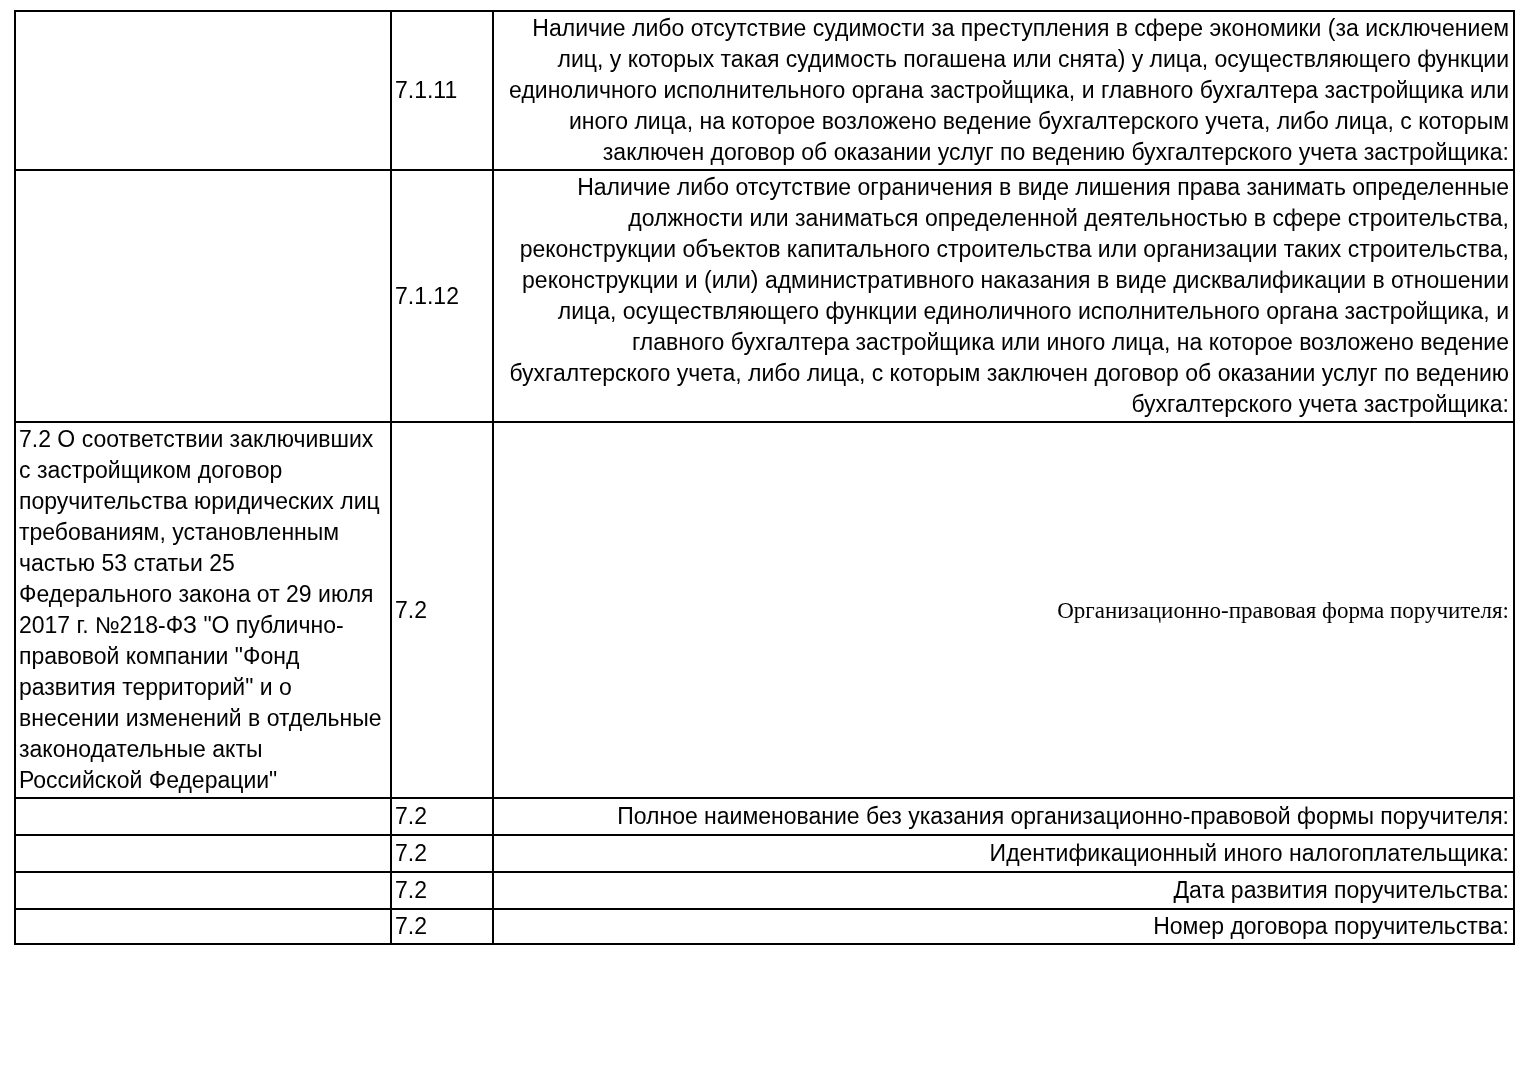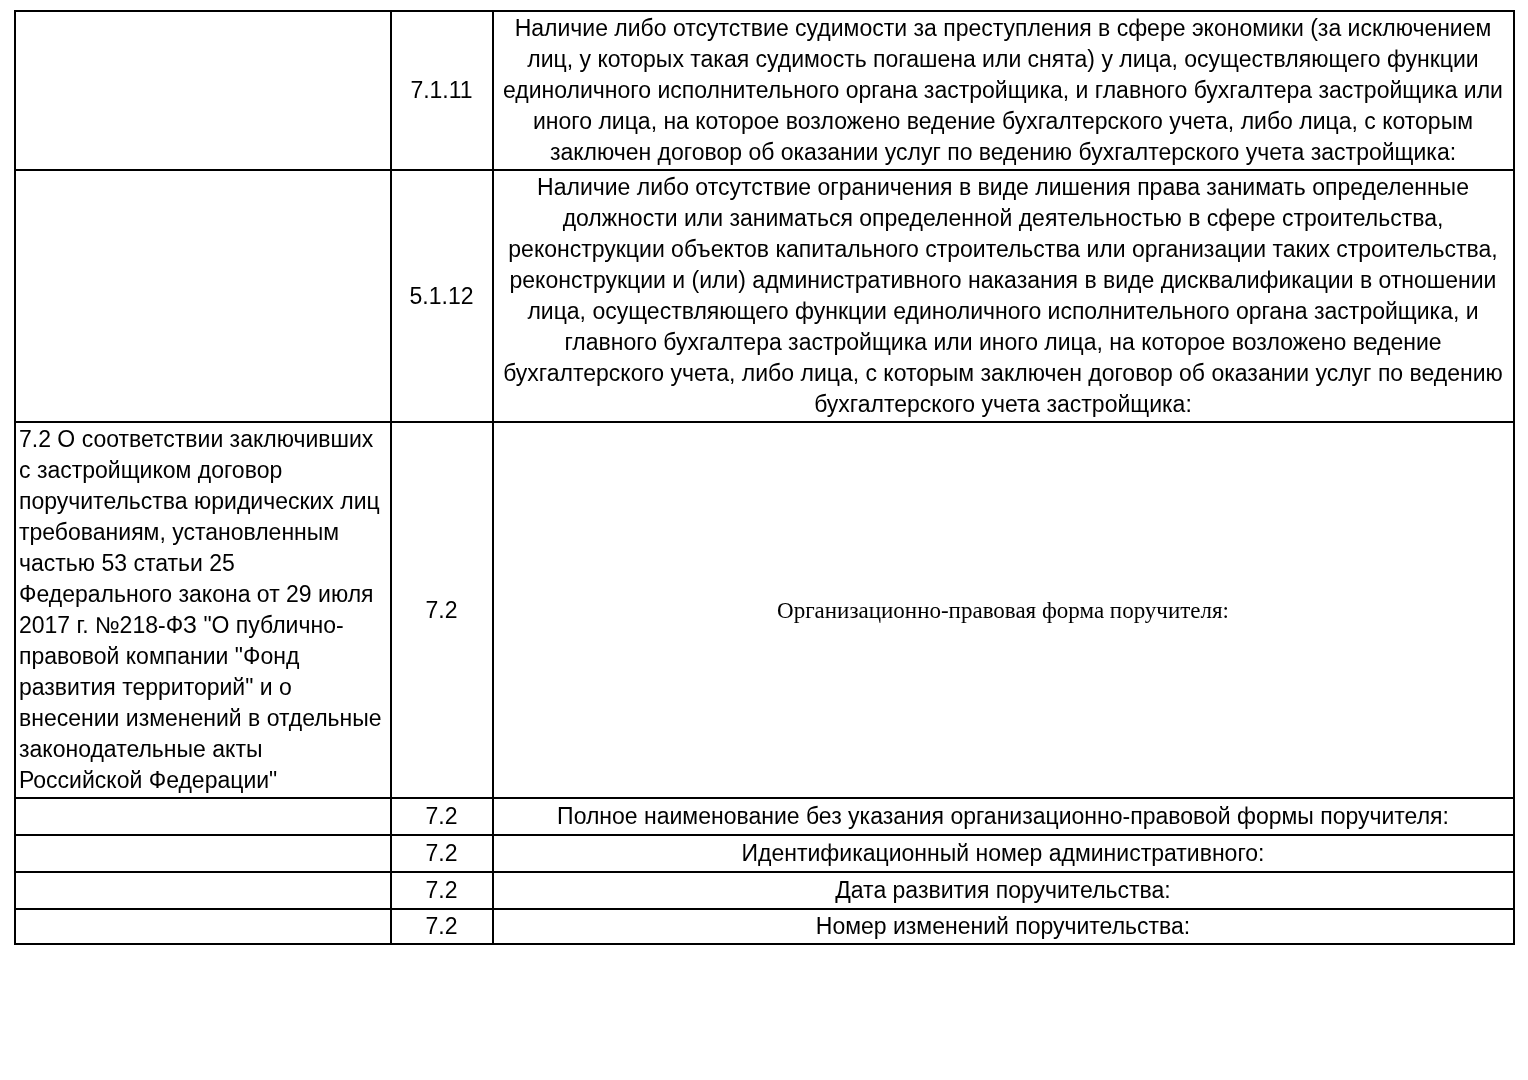--- a/index.html
+++ b/index.html
@@ -32,7 +32,7 @@
   }
   td.c-section { vertical-align: top; text-align: left; }
   td.c-num     { vertical-align: middle; text-align: center; }
-  td.c-label   { vertical-align: top; text-align: center; }
+  td.c-label   { vertical-align: top; text-align: right; }
   tr.r1 { height: 154px; }
   tr.r2 { height: 247px; }
   tr.r3 { height: 373px; padding-left: 6px; }

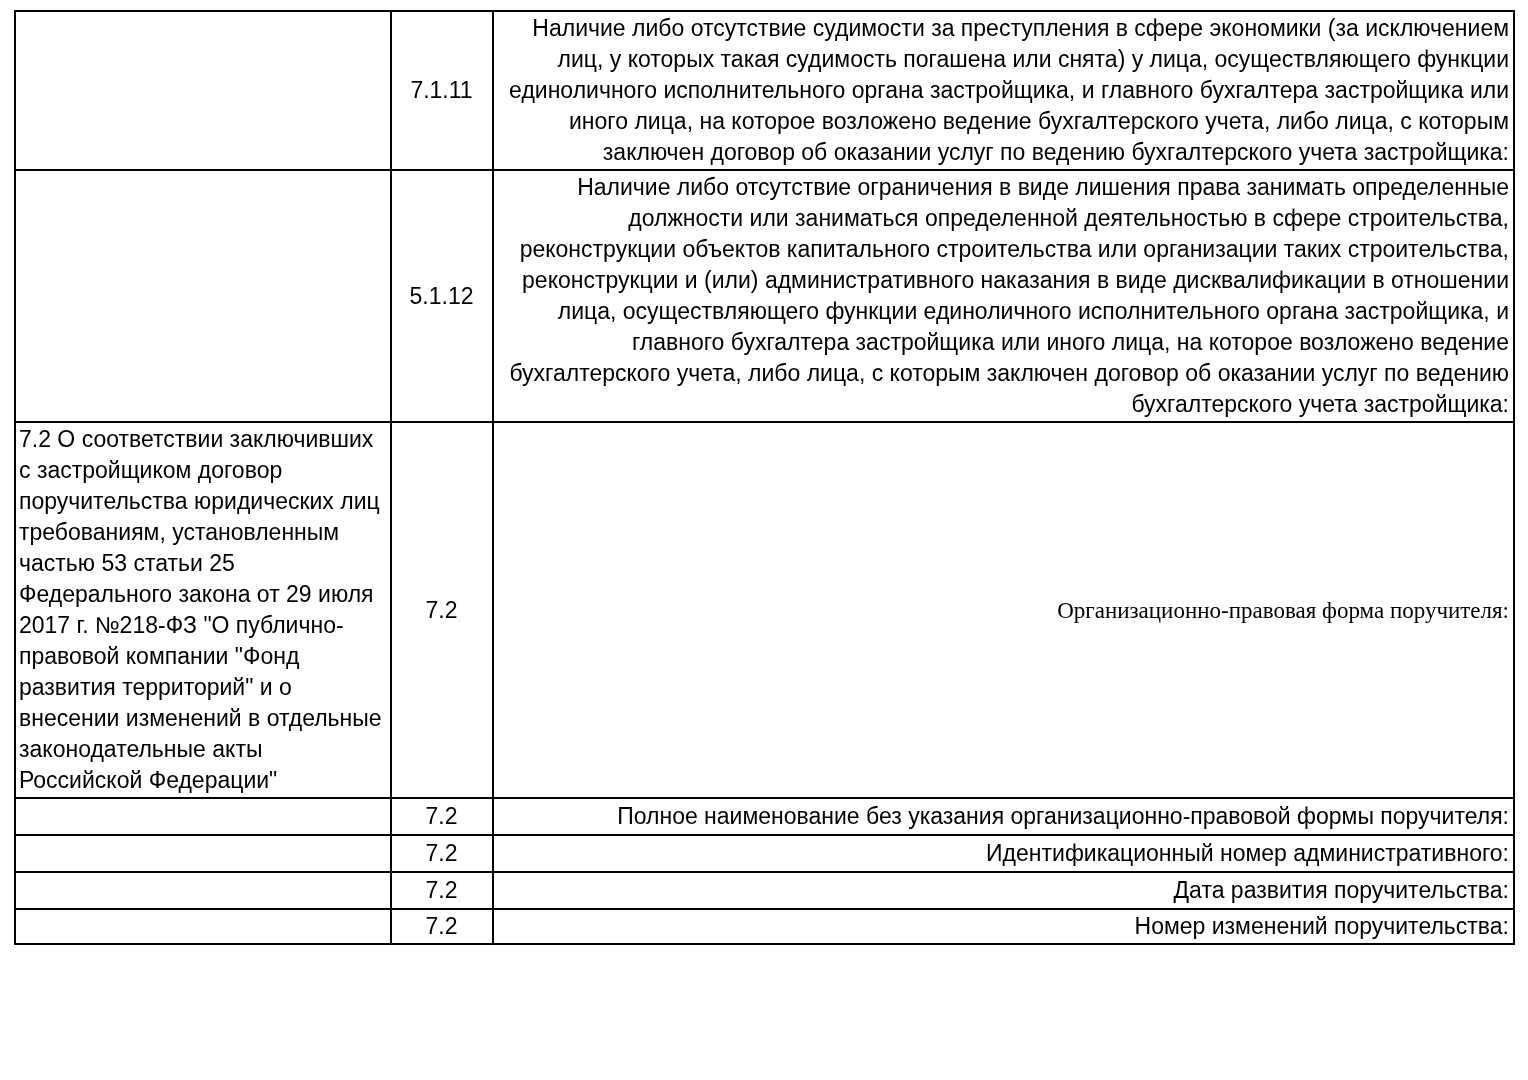--- a/index.html
+++ b/index.html
@@ -31,7 +31,7 @@
     word-wrap: break-word;
   }
   td.c-section { vertical-align: top; text-align: left; }
-  td.c-num     { vertical-align: middle; text-align: center; }
+  td.c-num     { vertical-align: middle; text-align: left; }
   td.c-label   { vertical-align: top; text-align: right; }
   tr.r1 { height: 154px; }
   tr.r2 { height: 247px; }

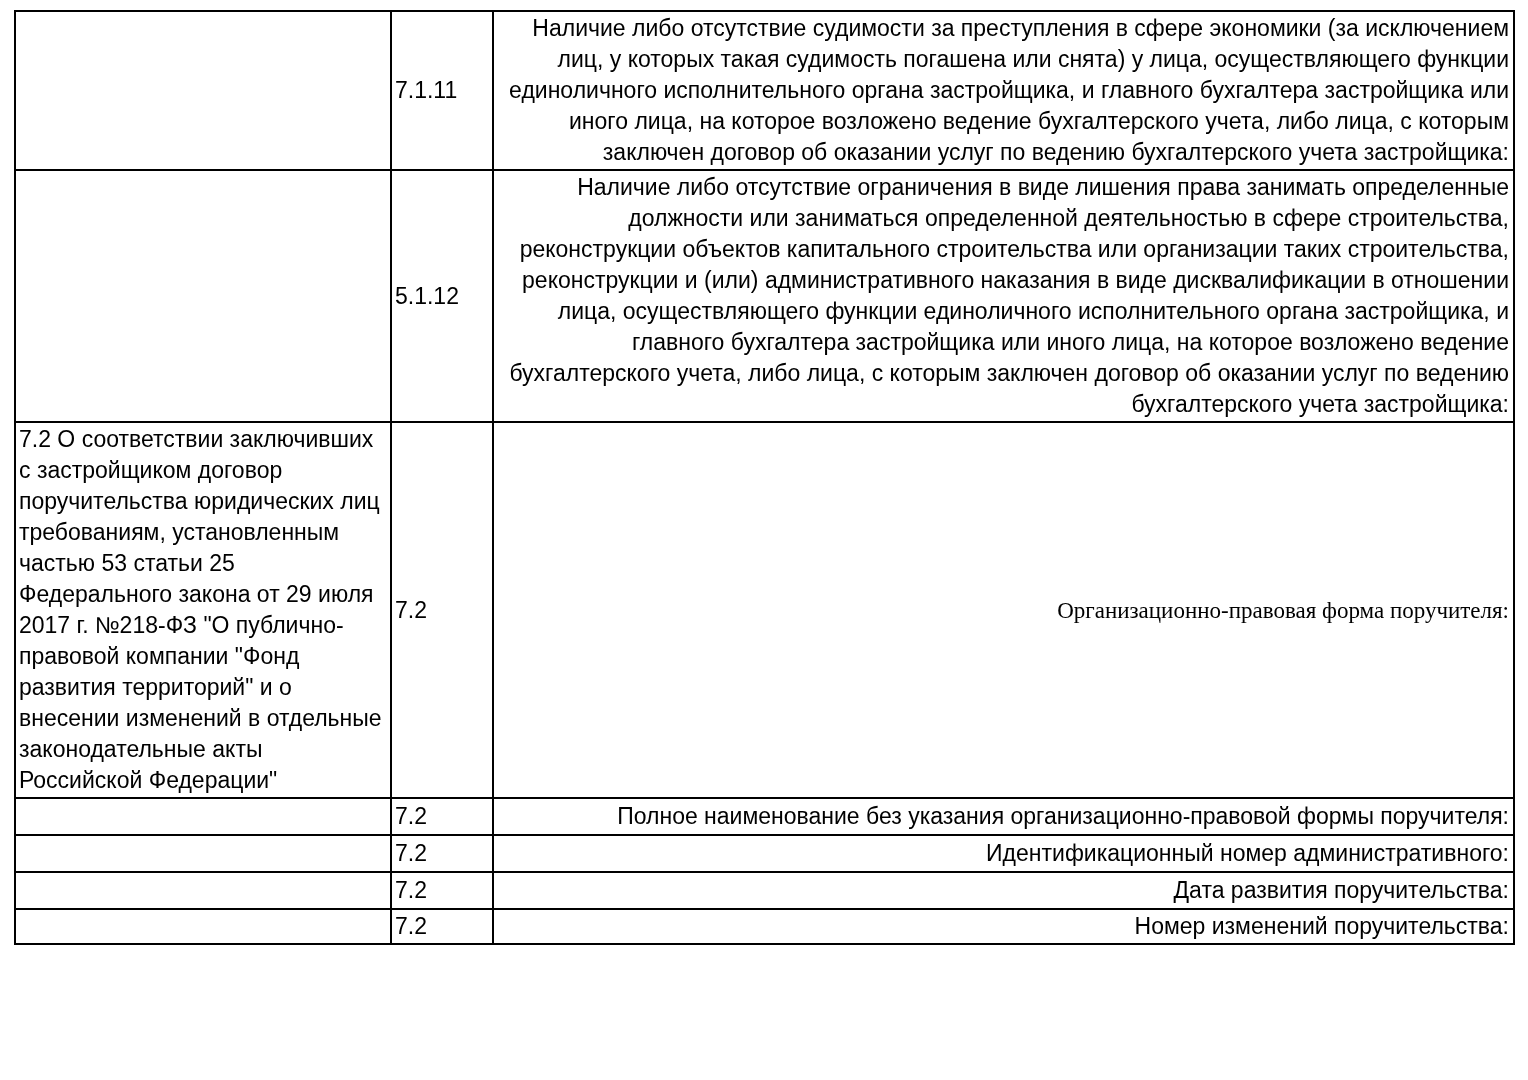--- a/index.html
+++ b/index.html
@@ -62,7 +62,7 @@
       </tr>
       <tr class="r2">
         <td class="c-section"></td>
-        <td class="c-num">5.1.12</td>
+        <td class="c-num">7.1.12</td>
         <td class="c-label">Наличие либо отсутствие ограничения в виде лишения права занимать определенные должности или заниматься определенной деятельностью в сфере строительства, реконструкции объектов капитального строительства или организации таких строительства, реконструкции и (или) административного наказания в виде дисквалификации в отношении лица, осуществляющего функции единоличного исполнительного органа застройщика, и главного бухгалтера застройщика или иного лица, на которое возложено ведение бухгалтерского учета, либо лица, с которым заключен договор об оказании услуг по ведению бухгалтерского учета застройщика:</td>
       </tr>
       <tr class="r3">

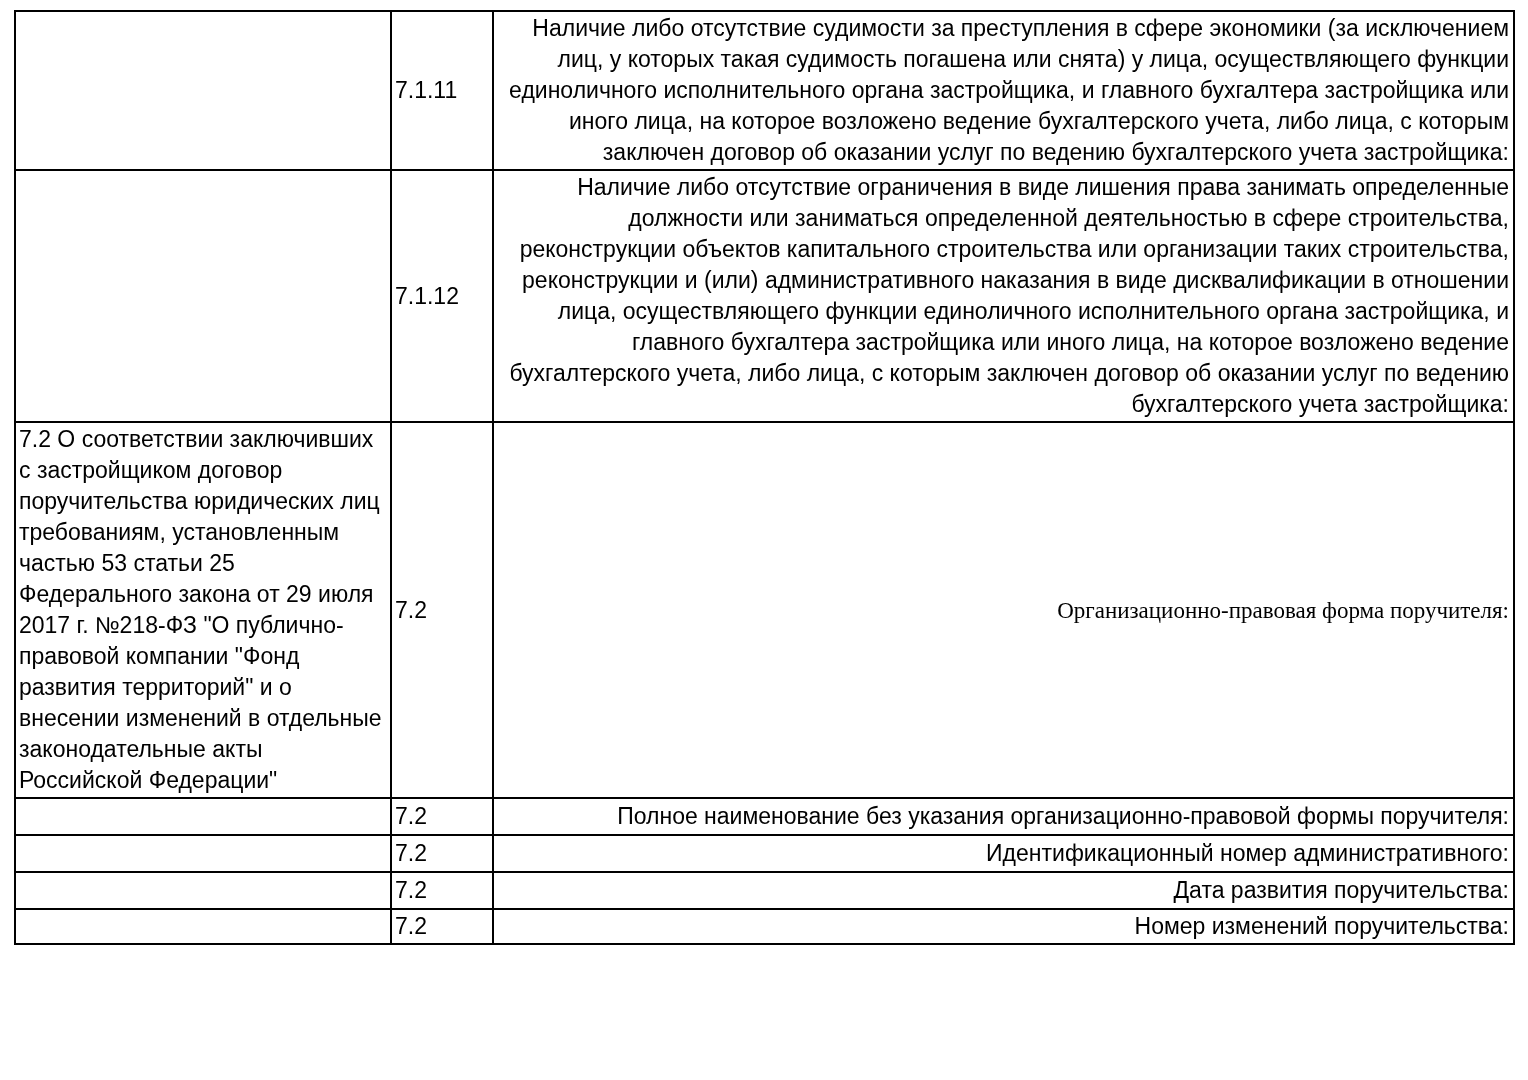--- a/index.html
+++ b/index.html
@@ -78,7 +78,7 @@
       <tr class="r5">
         <td class="c-section"></td>
         <td class="c-num">7.2</td>
-        <td class="c-label">Идентификационный номер административного:</td>
+        <td class="c-label">Идентификационный иного налогоплательщика:</td>
       </tr>
       <tr class="r6">
         <td class="c-section"></td>

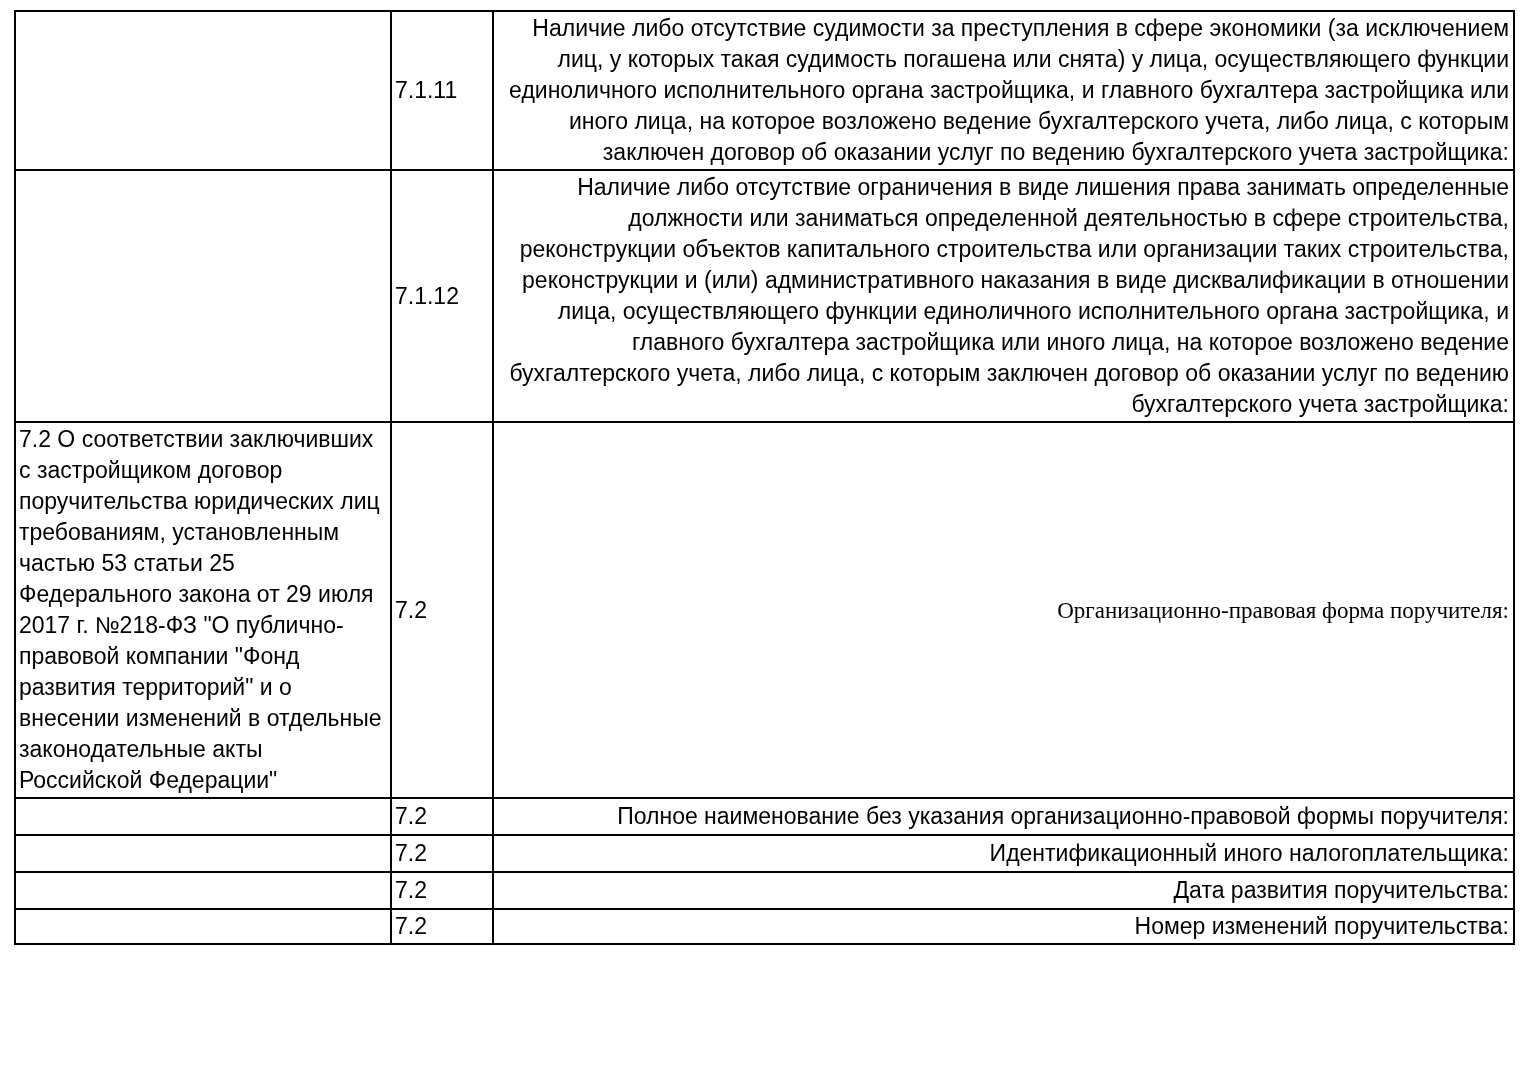--- a/index.html
+++ b/index.html
@@ -88,7 +88,7 @@
       <tr class="r7">
         <td class="c-section"></td>
         <td class="c-num">7.2</td>
-        <td class="c-label">Номер изменений поручительства:</td>
+        <td class="c-label">Номер договора поручительства:</td>
       </tr>
     </tbody>
   </table>

